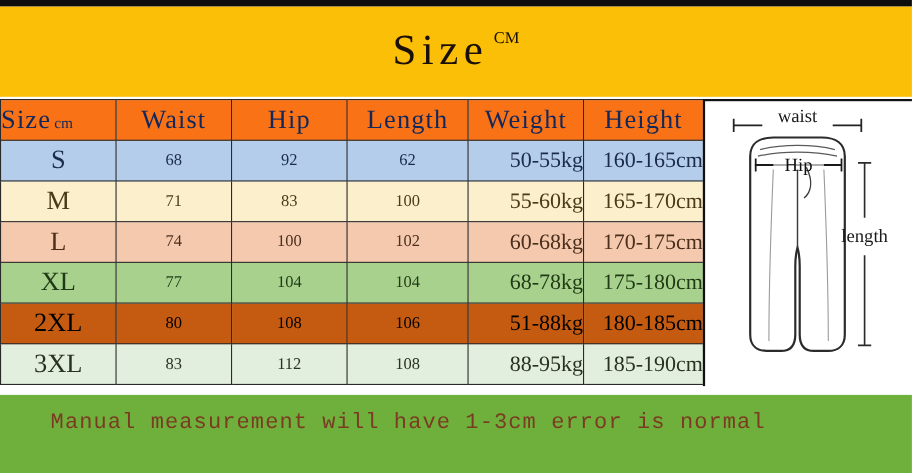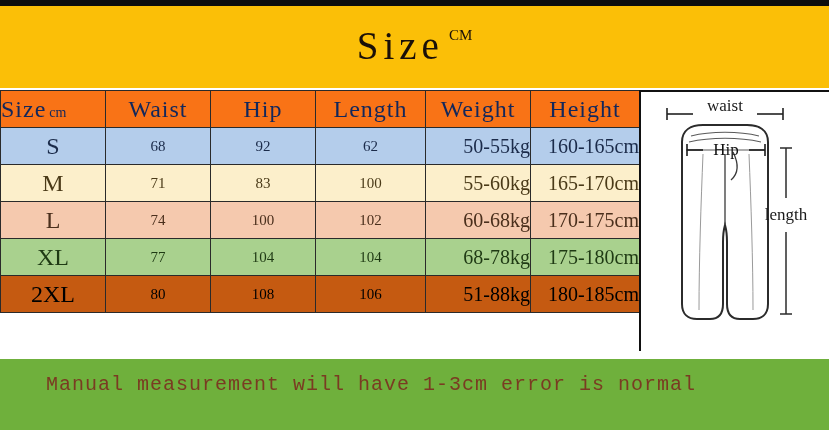--- a/index.html
+++ b/index.html
@@ -231,6 +231,14 @@
           <td class="txt-left">51-88kg</td>
           <td class="txt-left">180-185cm</td>
         </tr>
+        <tr class="row-3xl">
+          <td class="size-name">3XL</td>
+          <td>83</td>
+          <td>112</td>
+          <td>108</td>
+          <td class="txt-left">88-95kg</td>
+          <td class="txt-left">185-190cm</td>
+        </tr>
       </tbody>
     </table>
   </div>

